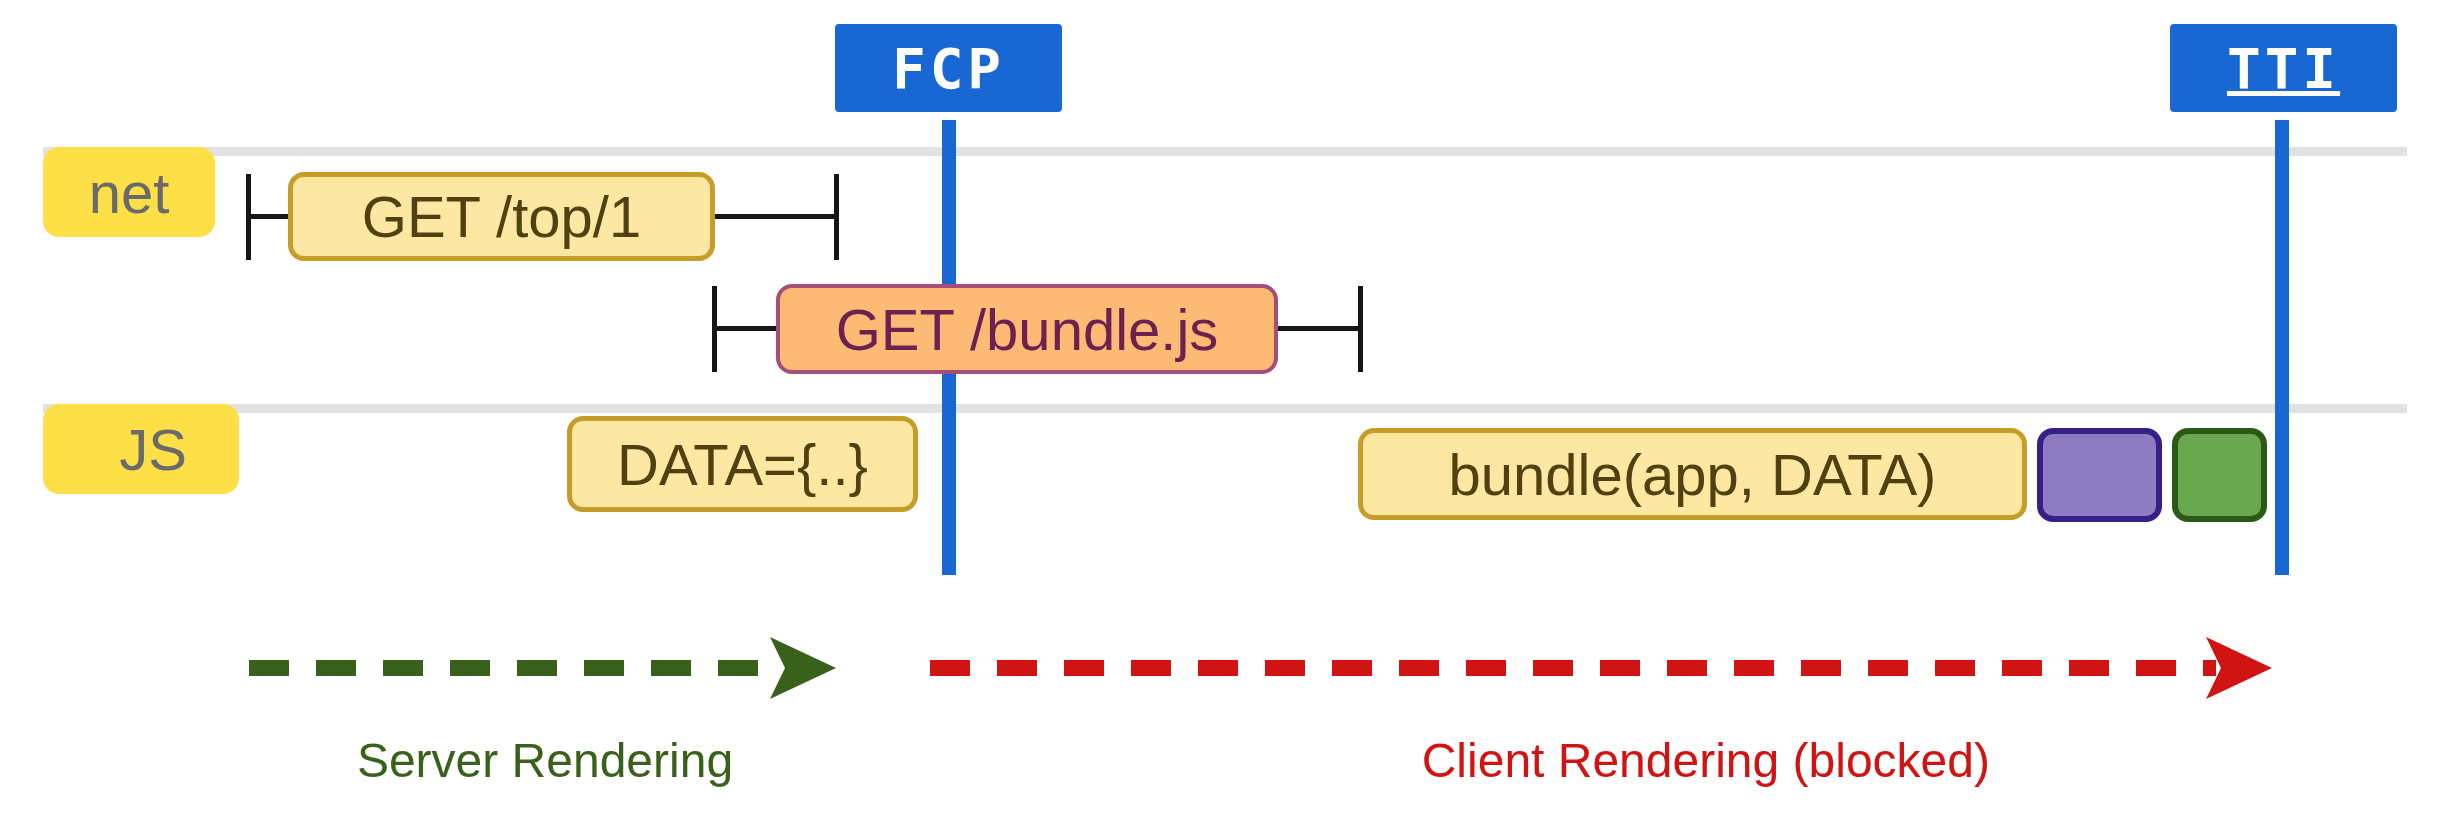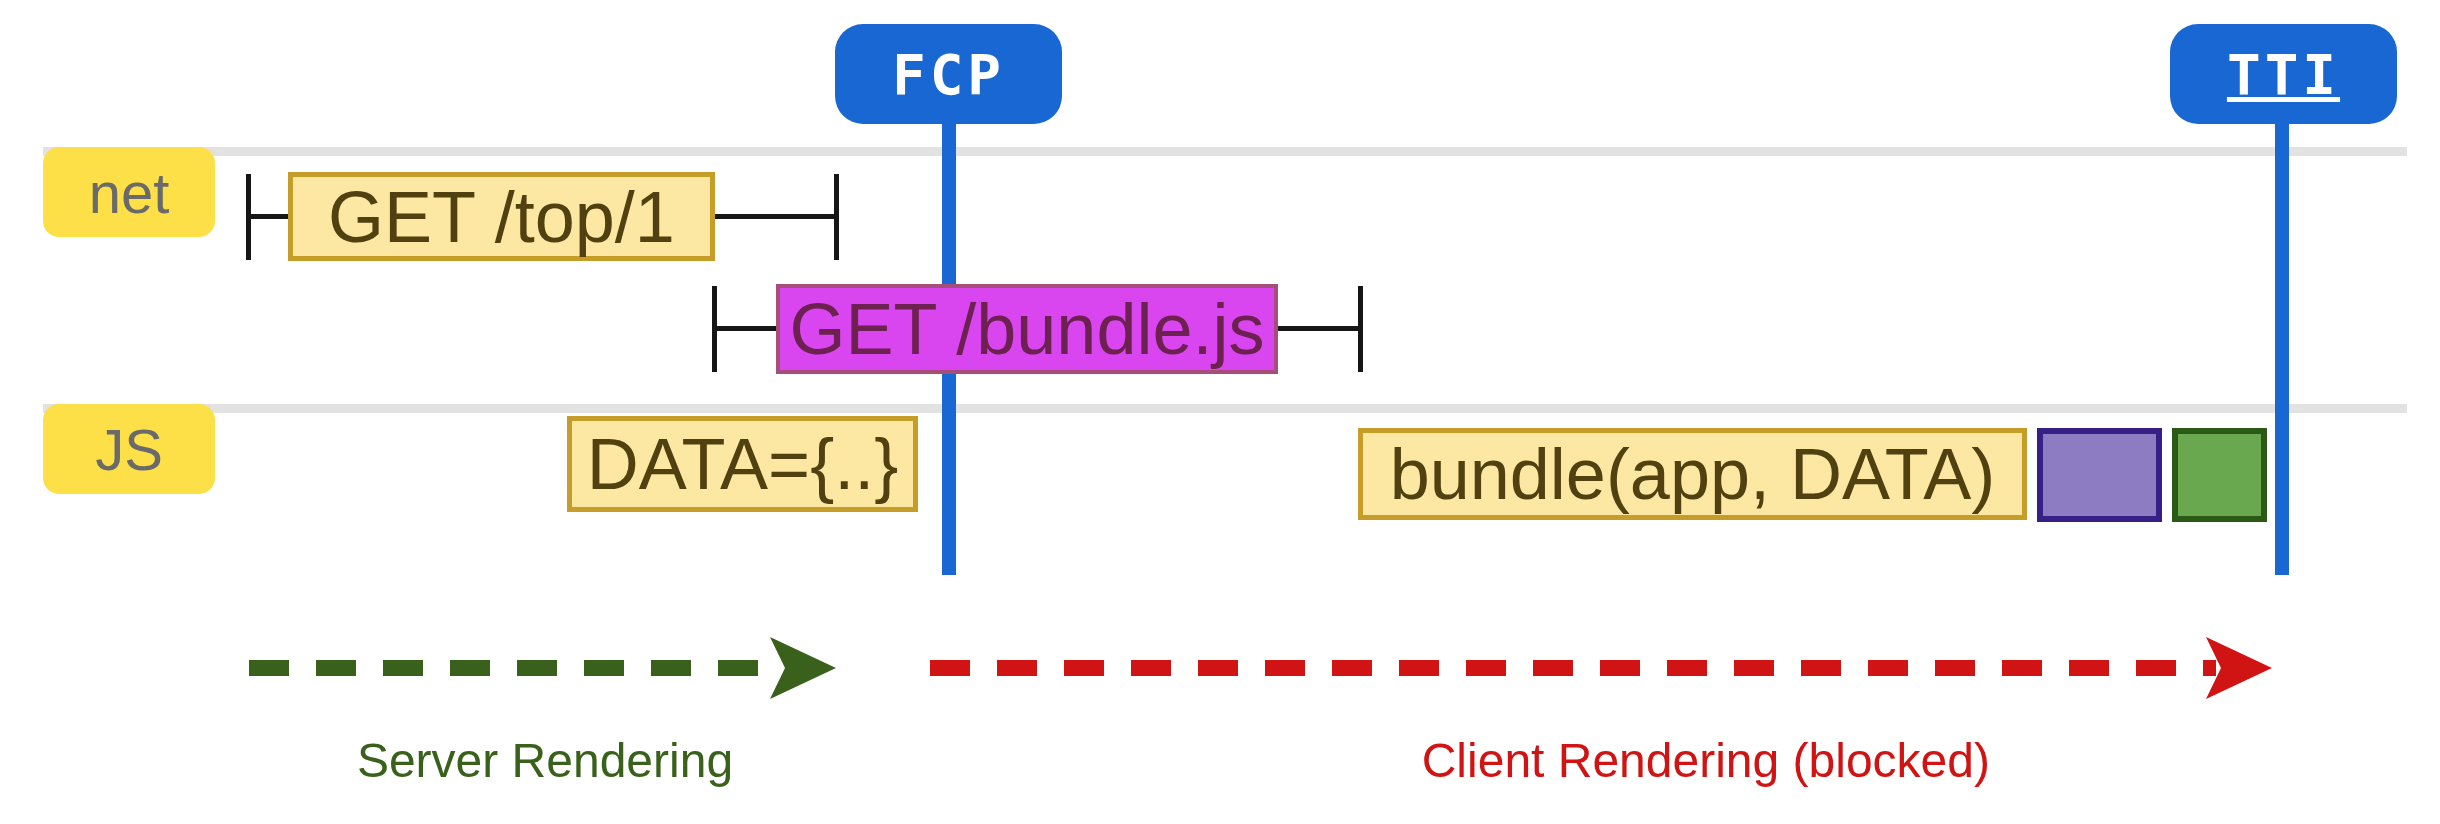--- a/index.html
+++ b/index.html
@@ -55,9 +55,9 @@
     position:absolute;
     top:24px;
     width:227px;
-    height:100px;
+    height:88px;
     background:#1967d2;
-    border-radius:28px;
+    border-radius:4px;
     color:#ffffff;
     font-family:"DejaVu Sans Mono", monospace;
     font-weight:bold;

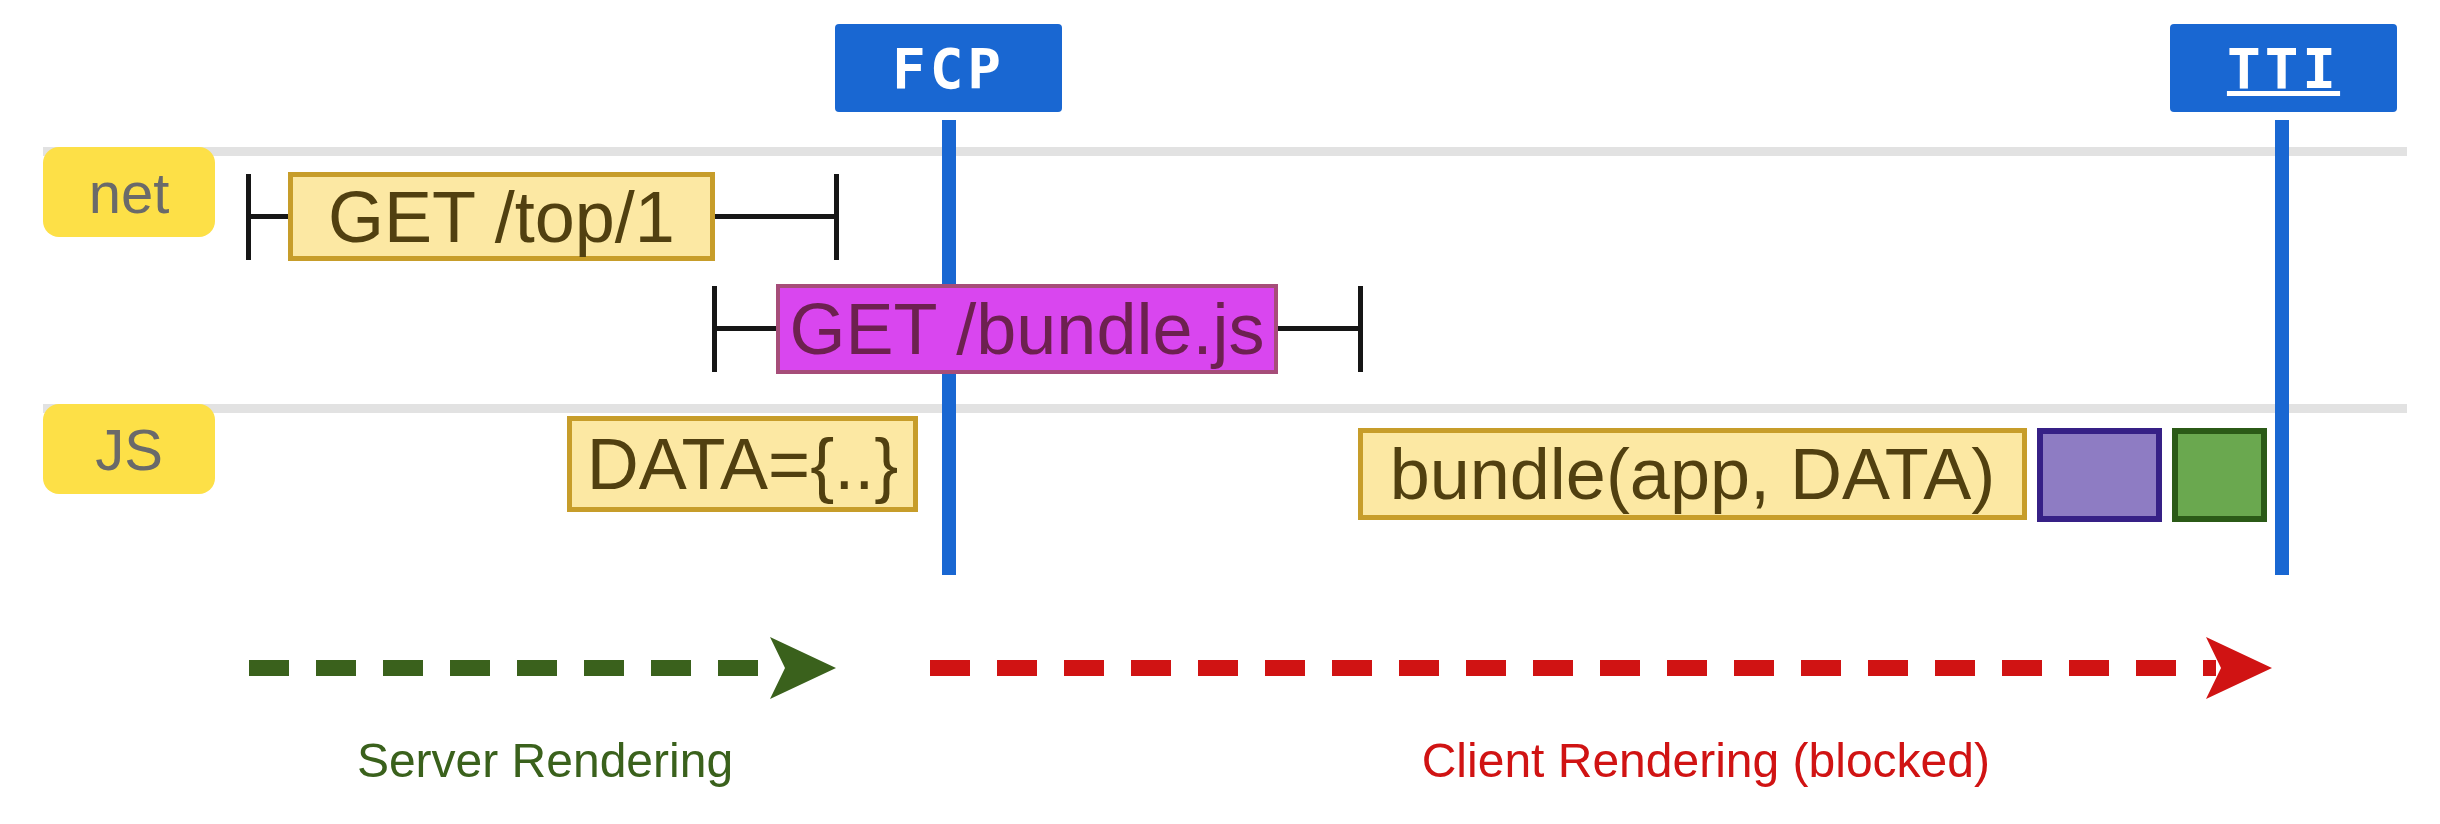--- a/index.html
+++ b/index.html
@@ -91,8 +91,9 @@
     display:flex;
     align-items:center;
     justify-content:center;
-    font-size:72px;
+    font-size:58px;
     z-index:4;
+    border-radius:16px;
   }
   .task-yellow{
     background:#fce8a3;

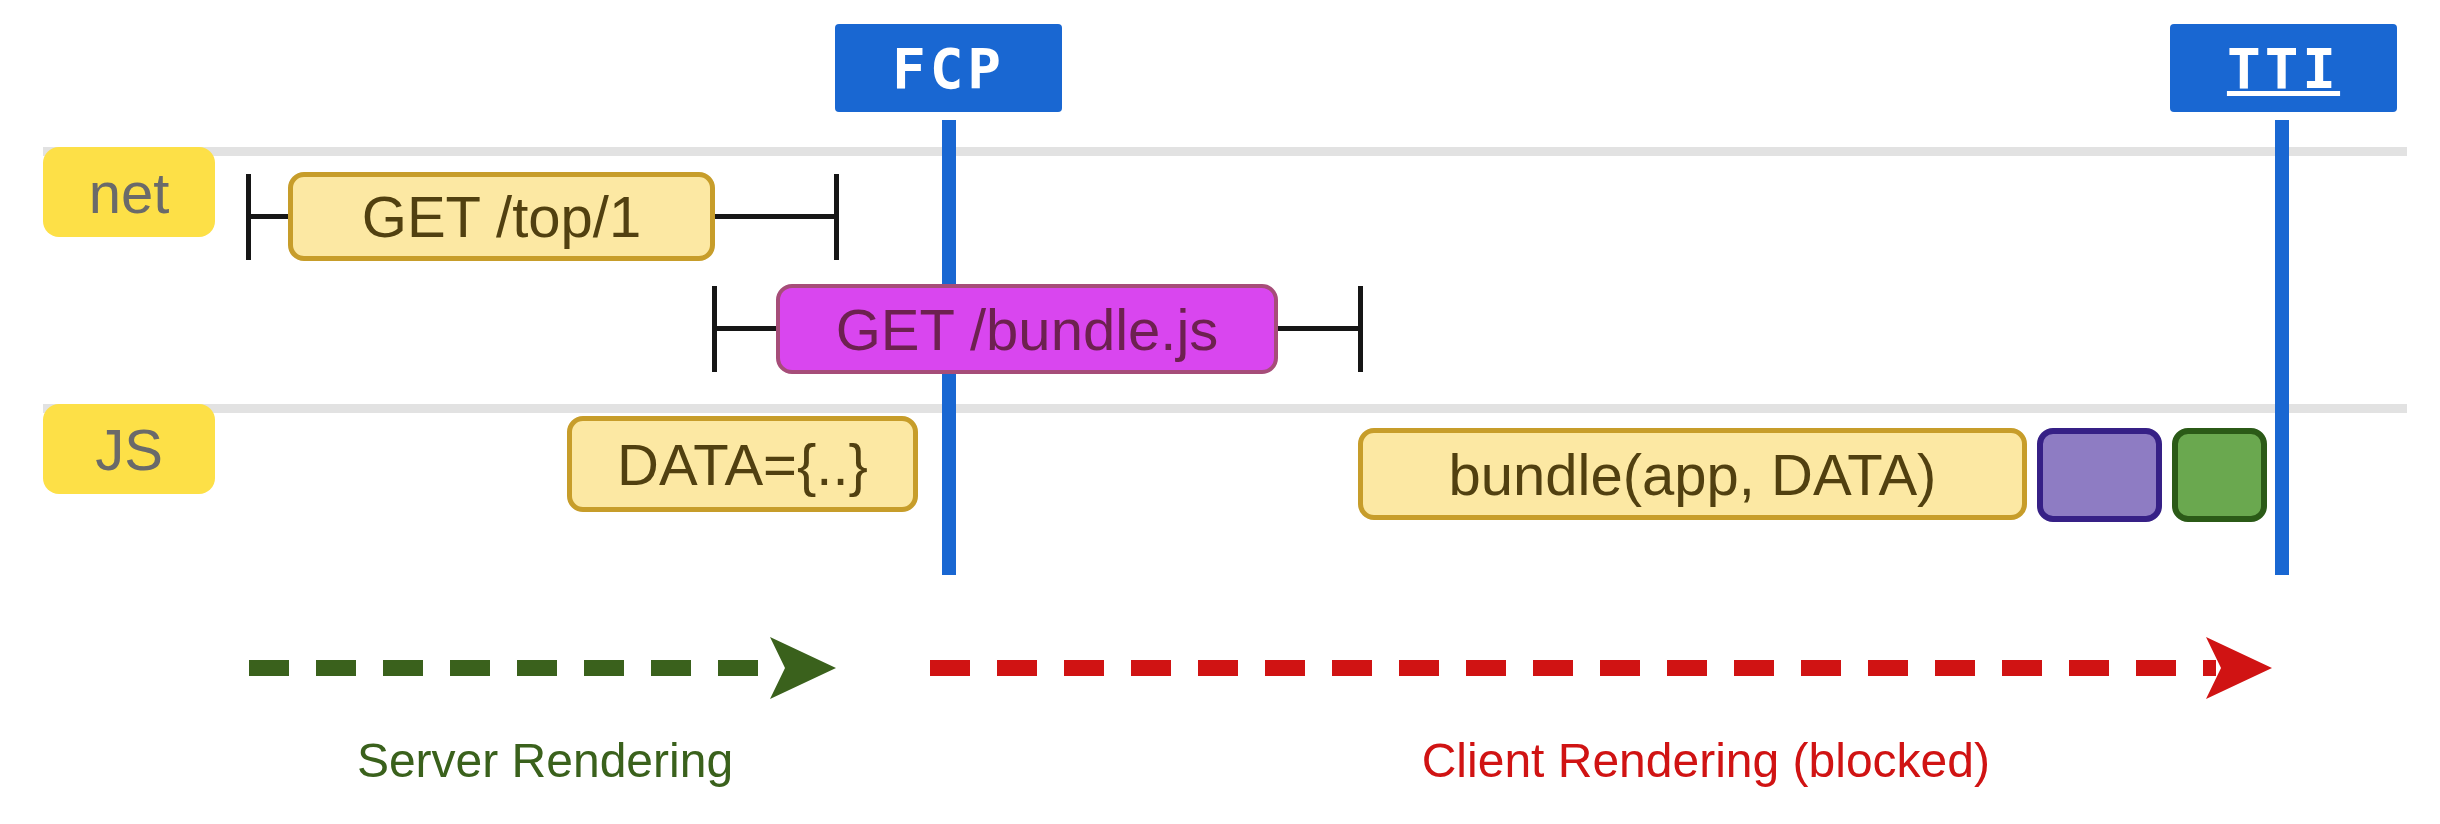--- a/index.html
+++ b/index.html
@@ -101,7 +101,7 @@
     color:#514010;
   }
   .task-pink{
-    background:#d946ef;
+    background:#fdba74;
     border:4px solid #a64d79;
     color:#6d2150;
   }

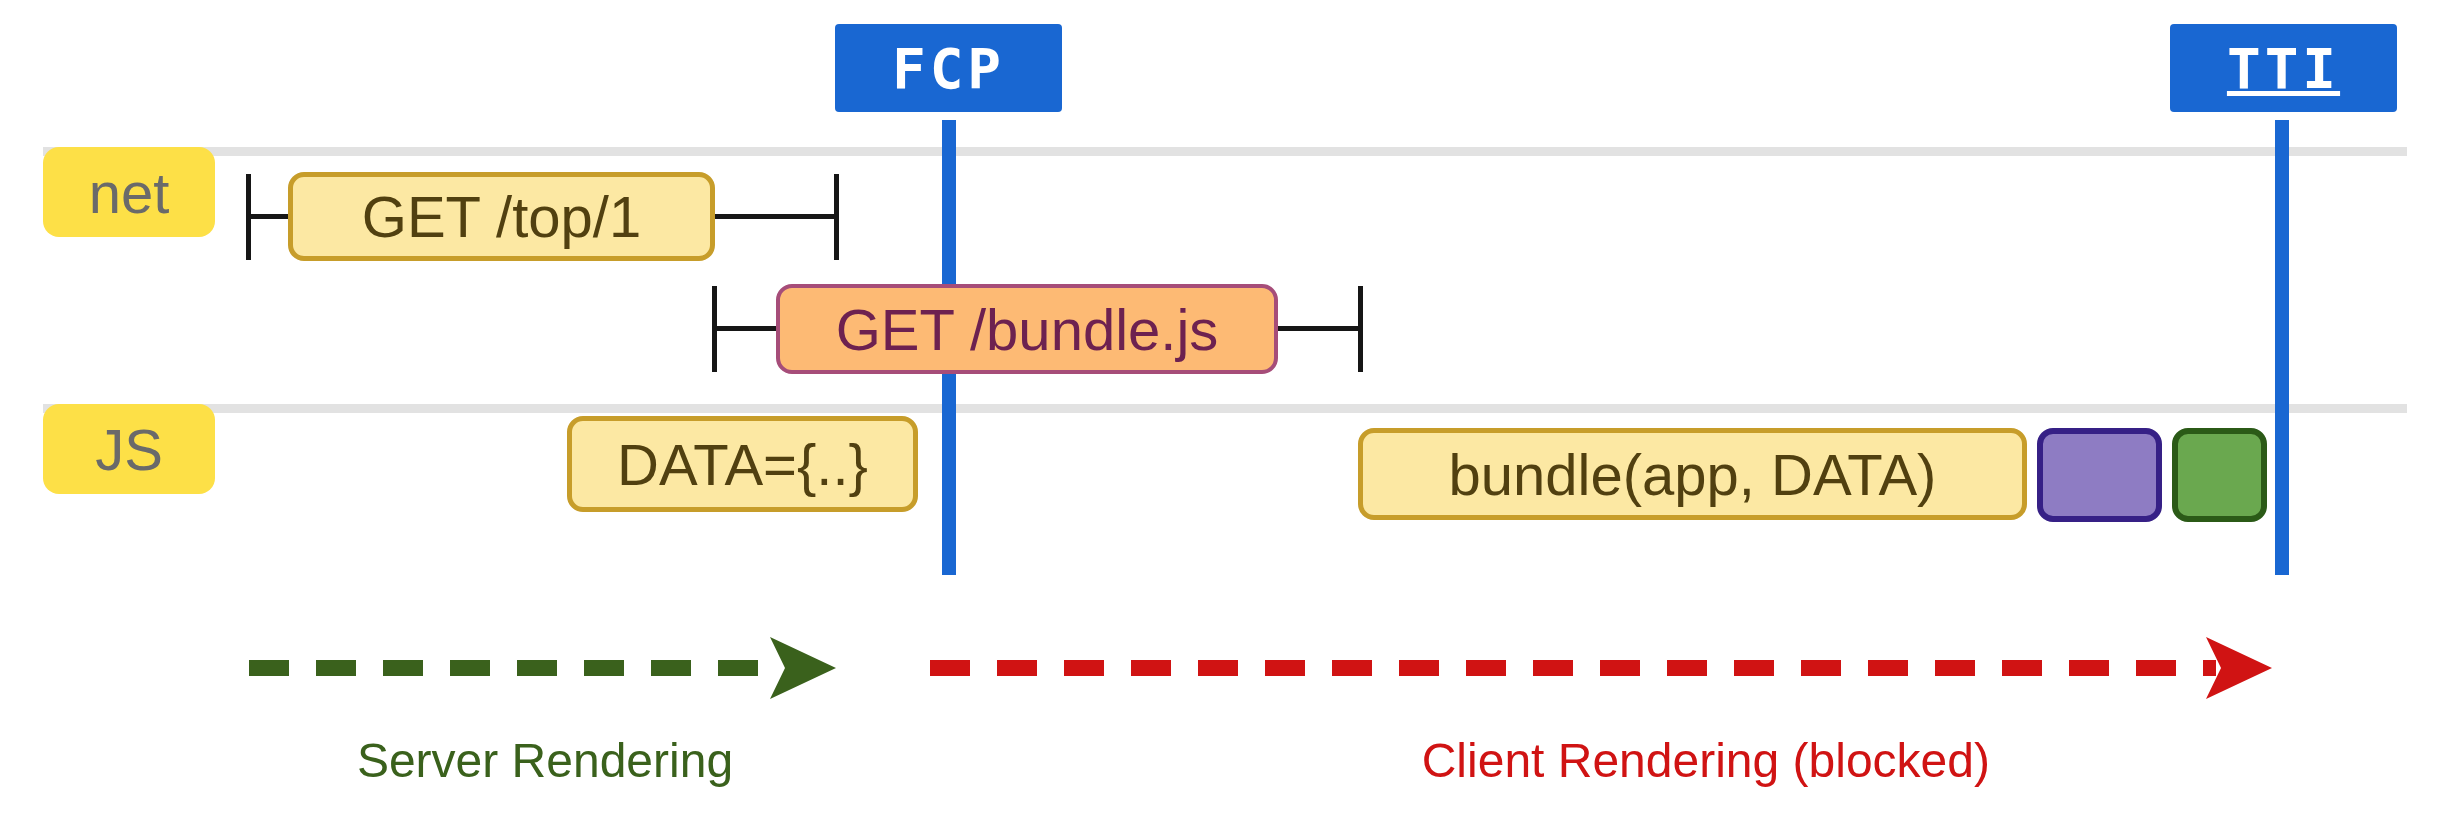--- a/index.html
+++ b/index.html
@@ -38,7 +38,7 @@
     z-index:2;
   }
   #net-lane-label{top:147px;}
-  #js-lane-label{top:404px;}
+  #js-lane-label{top:404px;padding-left:24px;}
   
   .marker-line{
     position:absolute;

